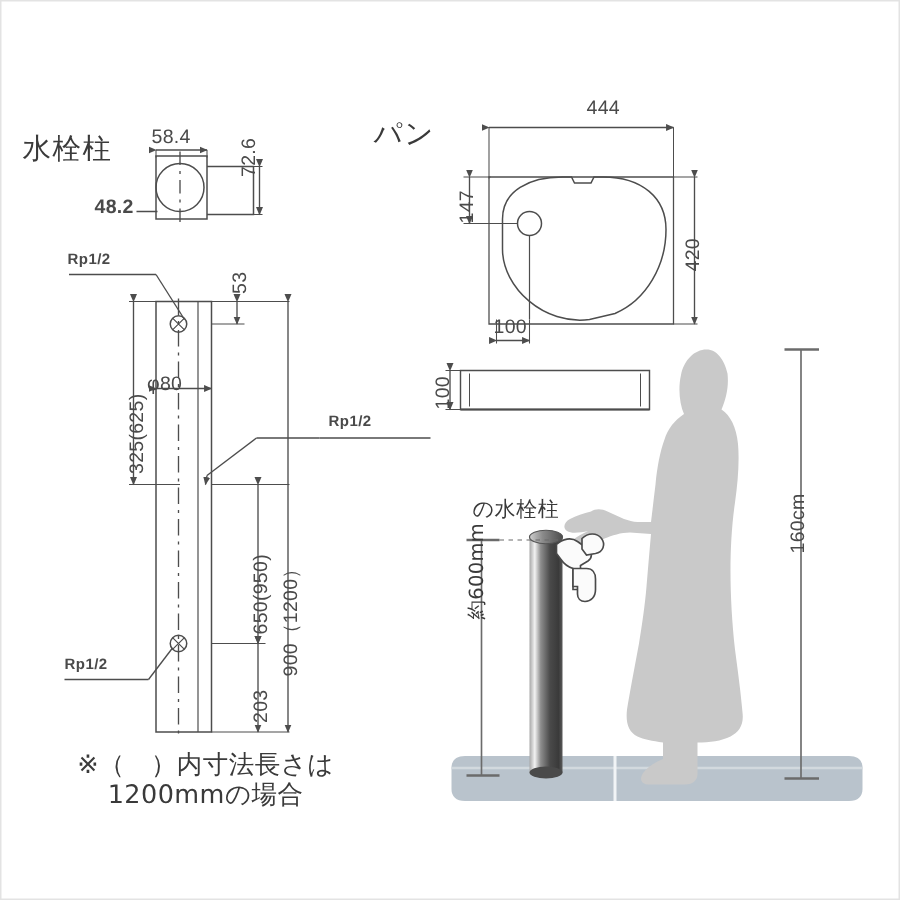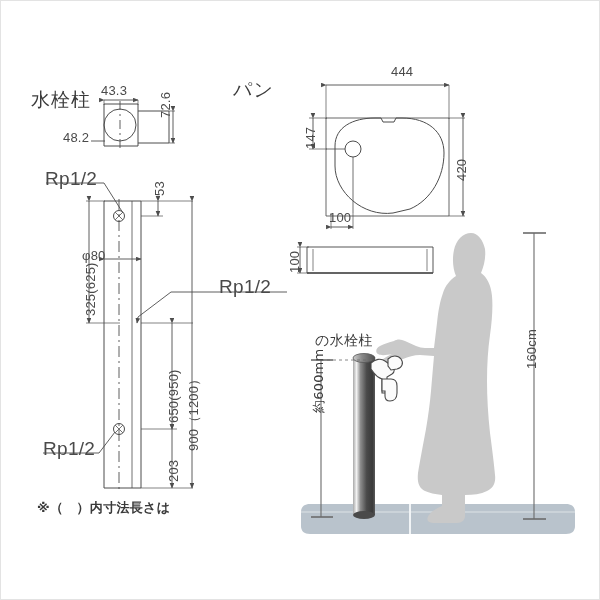--- a/index.html
+++ b/index.html
@@ -277,7 +277,7 @@
       </g>
     </svg>
 
-    <div class="txt jp title-jp" style="left:14px; top:88px;margin-left:16px;">水栓柱</div>
+    <div class="txt jp title-jp" style="left:14px; top:88px;">水栓柱</div>
 
     <div class="txt num dim" style="left:100px; top:83px;">43.3</div>
     <div class="txt num dim rot90" style="left:158px; top:117px;">72.6</div>

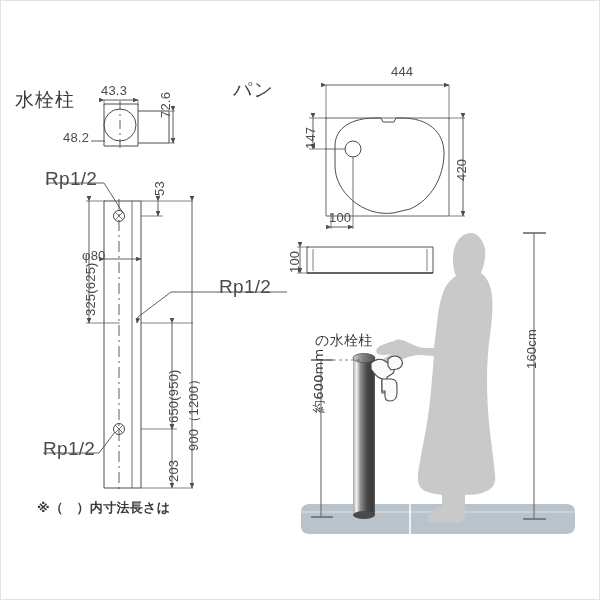--- a/index.html
+++ b/index.html
@@ -279,7 +279,7 @@
 
     <div class="txt jp title-jp" style="left:14px; top:88px;">水栓柱</div>
 
-    <div class="txt num dim" style="left:100px; top:83px;">43.3</div>
+    <div class="txt num dim" style="left:100px; top:83px;">58.4</div>
     <div class="txt num dim rot90" style="left:158px; top:117px;">72.6</div>
     <div class="txt num dim" style="left:62px; top:130px;">48.2</div>
 

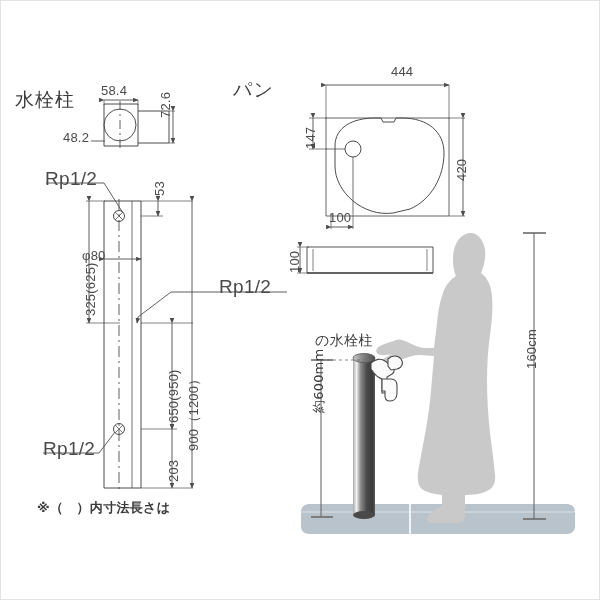--- a/index.html
+++ b/index.html
@@ -296,7 +296,7 @@
 
     <div class="txt jp note" style="left:36px; top:500px; width:200px;">※（　）内寸法長さは</div>
 
-    <div class="txt jp title-jp" style="left:232px; top:78px;">パン</div>
+    <div class="txt jp title-jp" style="left:248px; top:78px;">パン</div>
     <div class="txt num dim" style="left:390px; top:64px;">444</div>
     <div class="txt num dim rot90" style="left:303px; top:148px;">147</div>
     <div class="txt num dim rot90" style="left:454px; top:180px;">420</div>

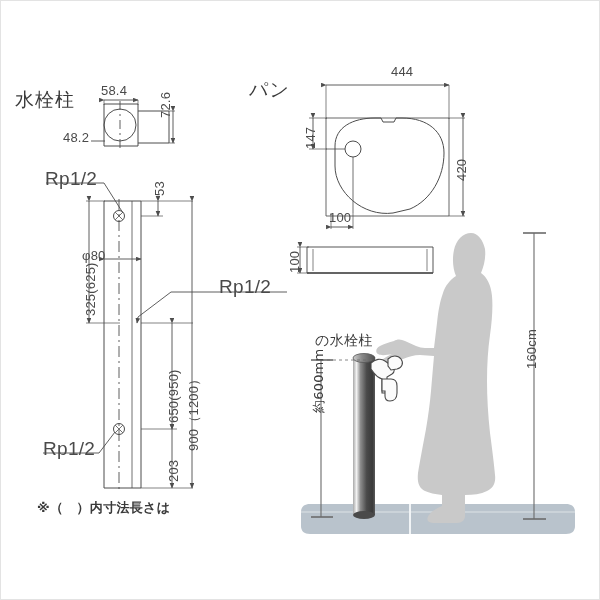--- a/index.html
+++ b/index.html
@@ -281,7 +281,7 @@
 
     <div class="txt num dim" style="left:100px; top:83px;">58.4</div>
     <div class="txt num dim rot90" style="left:158px; top:117px;">72.6</div>
-    <div class="txt num dim" style="left:62px; top:130px;">48.2</div>
+    <div class="txt num dim" style="left:62px; top:130px;font-weight:bold;">48.2</div>
 
     <div class="txt num callout" style="left:44px; top:167px;">Rp1/2</div>
     <div class="txt num callout" style="left:42px; top:437px;">Rp1/2</div>

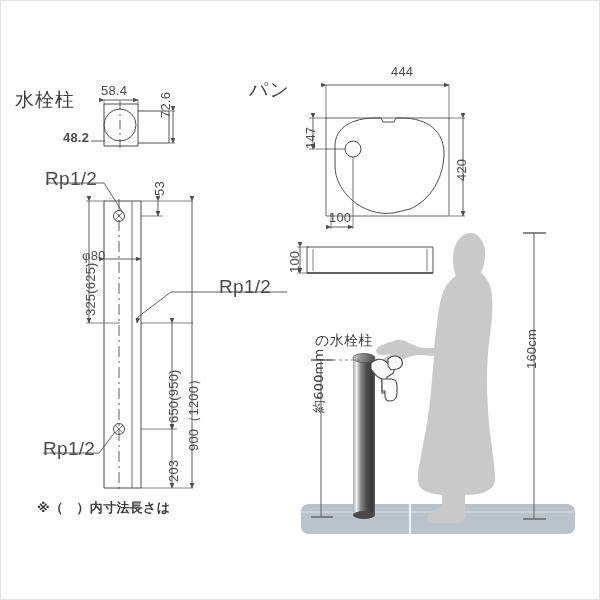--- a/index.html
+++ b/index.html
@@ -50,7 +50,7 @@
   .title-jp { font-size: 19px; letter-spacing: 1px; }
   .dim { font-size: 13px; letter-spacing: 0.2px; }
   .note { font-size: 13px; letter-spacing: 0.3px; text-align: left; font-weight: bold; }
-  .callout { font-size: 19px; letter-spacing: 0.3px; }
+  .callout { font-size: 10px; letter-spacing: 0.3px; font-weight: bold; }
   .label-jp { font-size: 14px; letter-spacing: 0.4px; line-height: 1.35; }
 </style>
 </head>

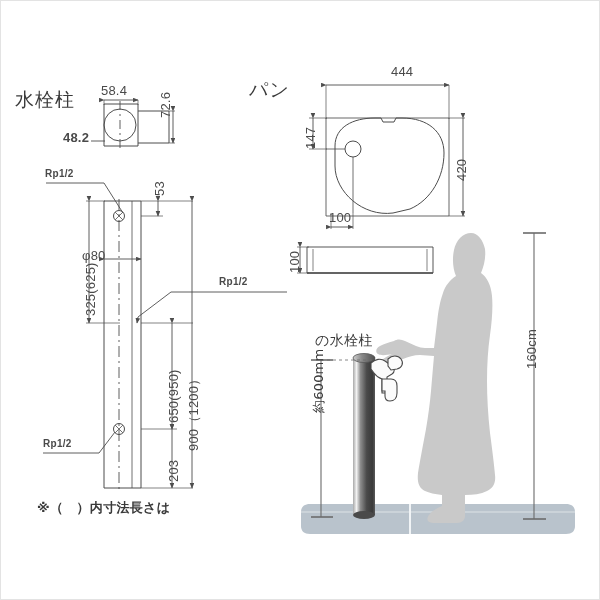--- a/index.html
+++ b/index.html
@@ -289,7 +289,7 @@
 
     <div class="txt num dim rot90" style="left:152px; top:195px;">53</div>
     <div class="txt num dim rot90" style="left:83px; top:315px;">325(625)</div>
-    <div class="txt num dim" style="left:81px; top:248px;">φ80</div>
+    <div class="txt num dim" style="left:97px; top:248px;">φ80</div>
     <div class="txt num dim rot90" style="left:166px; top:422px;">650(950)</div>
     <div class="txt num dim rot90" style="left:186px; top:450px;">900（1200）</div>
     <div class="txt num dim rot90" style="left:166px; top:481px;">203</div>

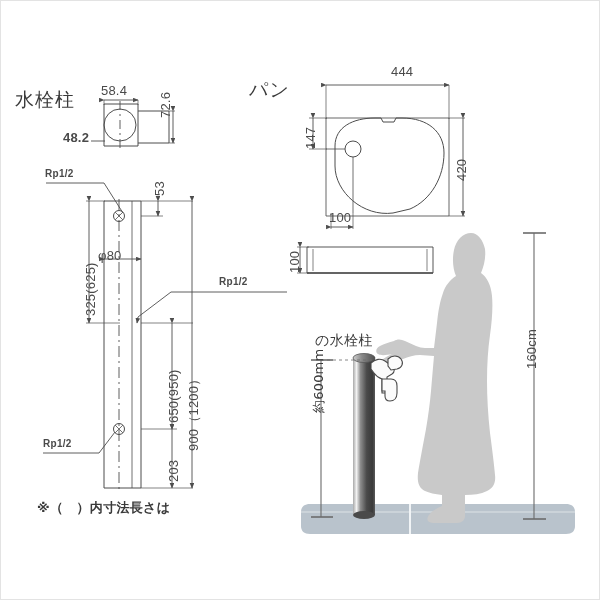--- a/index.html
+++ b/index.html
@@ -49,7 +49,7 @@
   }
   .title-jp { font-size: 19px; letter-spacing: 1px; }
   .dim { font-size: 13px; letter-spacing: 0.2px; }
-  .note { font-size: 13px; letter-spacing: 0.3px; text-align: left; font-weight: bold; }
+  .note { font-size: 17px; letter-spacing: 0.3px; text-align: center; }
   .callout { font-size: 10px; letter-spacing: 0.3px; font-weight: bold; }
   .label-jp { font-size: 14px; letter-spacing: 0.4px; line-height: 1.35; }
 </style>

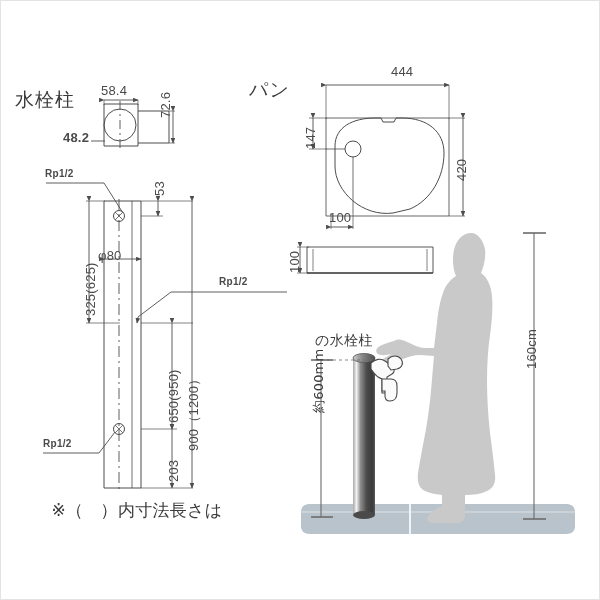--- a/index.html
+++ b/index.html
@@ -295,6 +295,7 @@
     <div class="txt num dim rot90" style="left:166px; top:481px;">203</div>
 
     <div class="txt jp note" style="left:36px; top:500px; width:200px;">※（　）内寸法長さは</div>
+    <div class="txt jp note" style="left:36px; top:520px; width:200px;">1200mmの場合</div>
 
     <div class="txt jp title-jp" style="left:248px; top:78px;">パン</div>
     <div class="txt num dim" style="left:390px; top:64px;">444</div>

